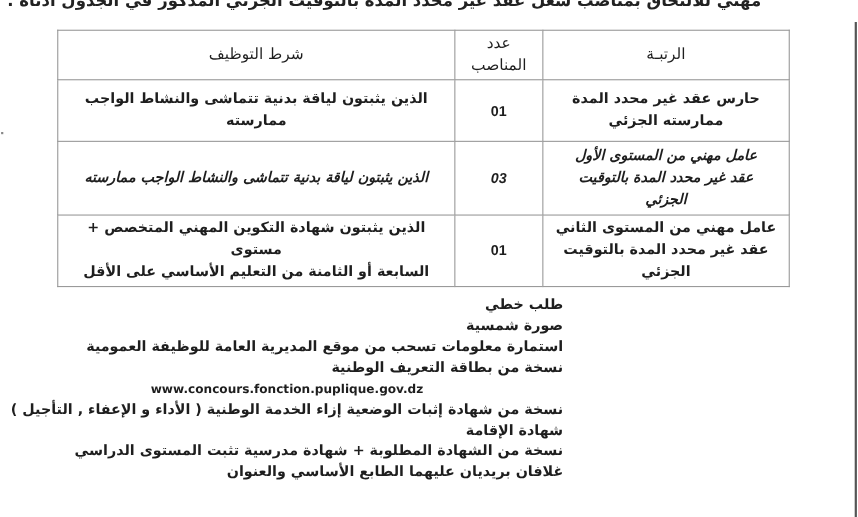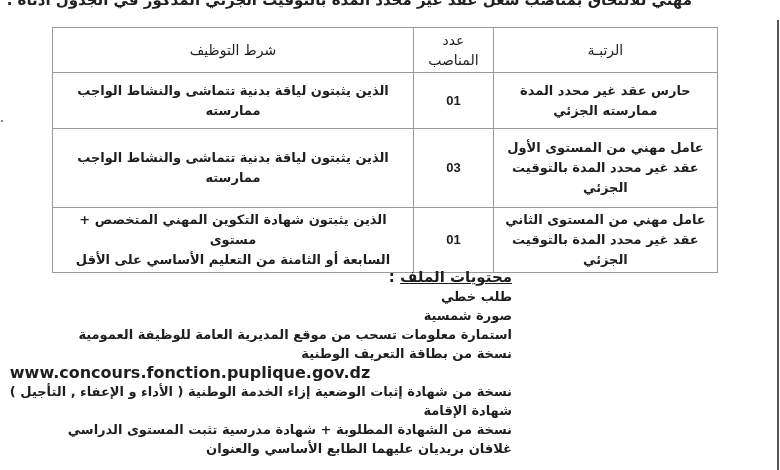--- a/index.html
+++ b/index.html
@@ -30,7 +30,7 @@
   .col-cond { width: 368px; }
   .h-head { height: 45px; }
   .h-r1 { height: 56px; }
-  .h-r2 { height: 79px; }
+  .h-r2 { height: 67px; font-style: italic; }
   .h-r3 { height: 65px; }
   .count { font-family: "Liberation Sans", sans-serif; font-size: 14px; margin-top: 39px; }
   .rank-text { font-size: 14px; line-height: 21px; }

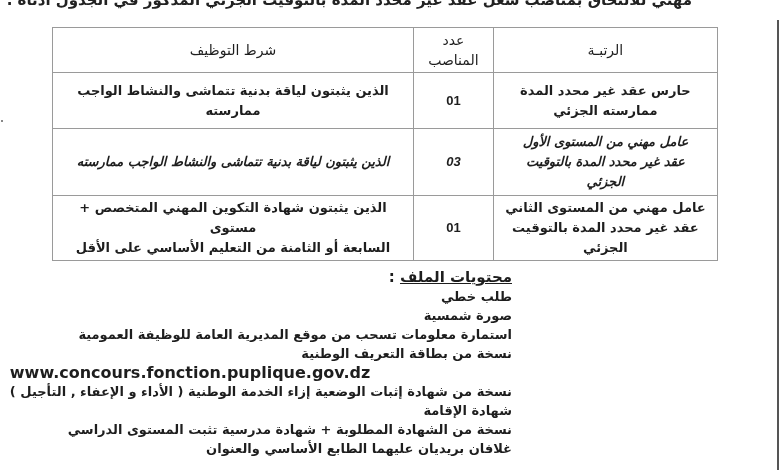--- a/index.html
+++ b/index.html
@@ -101,7 +101,6 @@
   </table>
 
 <div class="contents">
-  <div class="title"><u>محتويات الملف</u><span> :</span></div>
   <span class="item">طلب خطي</span>
   <span class="item">صورة شمسية</span>
   <span class="item">استمارة معلومات تسحب من موقع المديرية العامة للوظيفة العمومية</span>

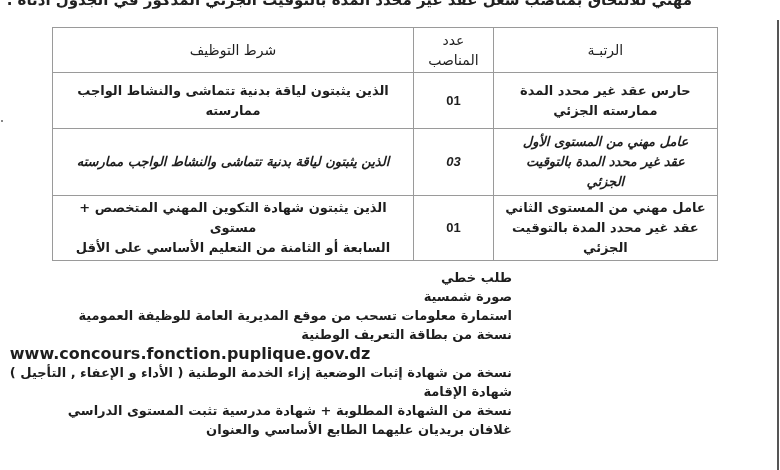--- a/index.html
+++ b/index.html
@@ -42,8 +42,8 @@
   .contents .title { font-size: 15px; }
   .contents .title u { text-decoration: underline; }
   .contents .url {
-    font-family: "DejaVu Sans", sans-serif; font-size: 16px; direction: ltr;
-    text-align: left; display: block;
+    font-family: "DejaVu Sans", sans-serif; font-size: 11px; direction: ltr;
+    text-align: center; display: block;
   }
   .contents .item { display: block; }
 </style>

